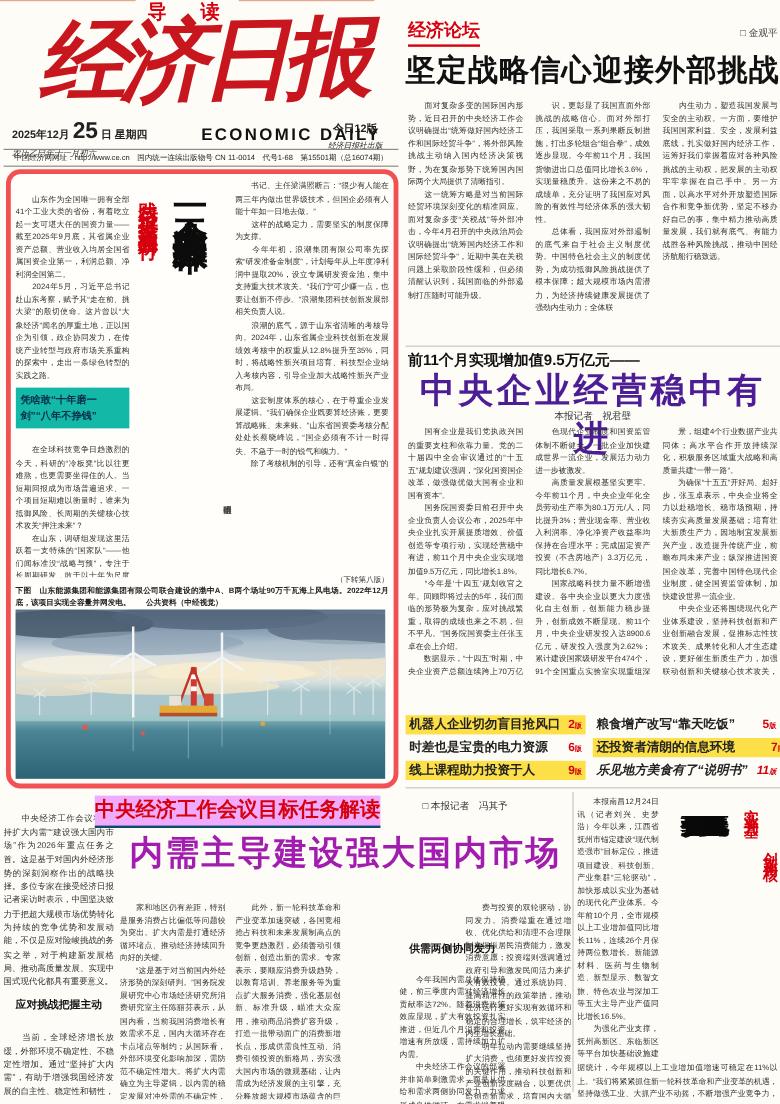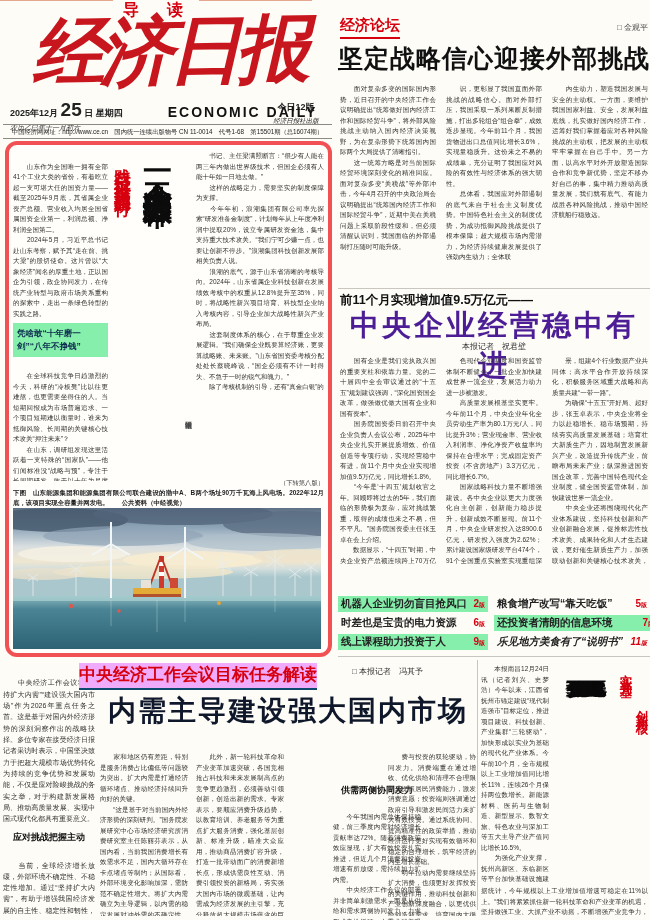--- a/index.html
+++ b/index.html
@@ -55,7 +55,7 @@
   }
   .feature-byline { left:183px; top:416px; height:70px; font-size:7px; color:#444; }
   .feature-subhead {
-    background:#86efac; color:#0c2b4e; font-weight:bold; font-size:8.5px; line-height:1.5;
+    background:#14b8a6; color:#0c2b4e; font-weight:bold; font-size:8.5px; line-height:1.5;
     padding:4px 4px; margin:4px 0; text-align:left;
   }
   .jump-note { left:196px; top:479px; width:128px; text-align:right; font-size:6.3px; color:#333; }

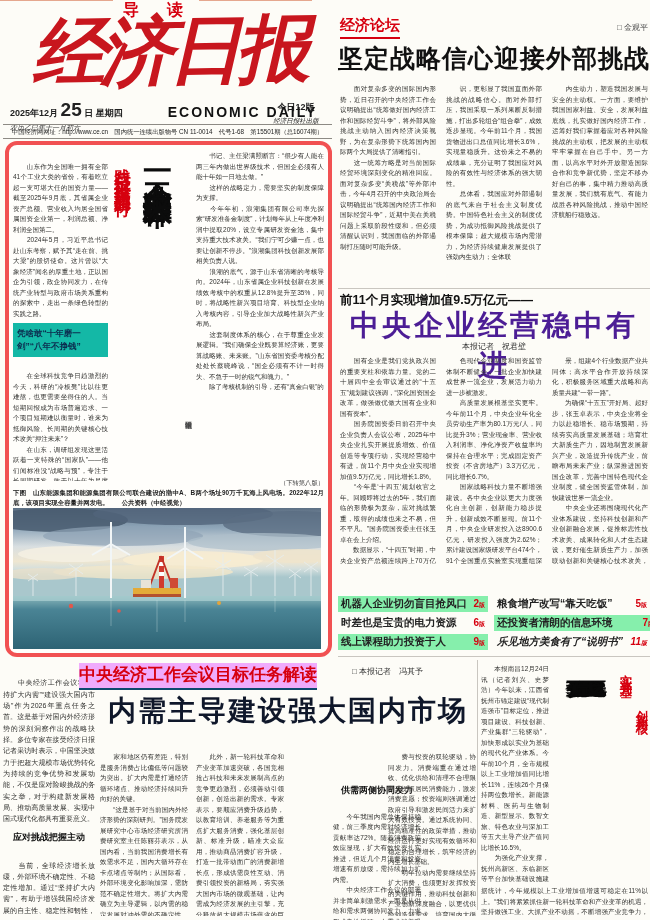--- a/index.html
+++ b/index.html
@@ -78,7 +78,7 @@
     position:absolute; height:16px; display:flex; justify-content:space-between; align-items:center;
     font-size:10.5px; font-weight:bold; color:#222; padding:0 3px; white-space:nowrap; overflow:hidden;
   }
-  .daodu-item.hl { background:#86efac; }
+  .daodu-item.hl { background:#fde047; }
   .daodu-page { color:#d6000f; font-size:10px; font-weight:bold; margin-left:4px; }
   .daodu-page .ban { font-size:6px; }
 

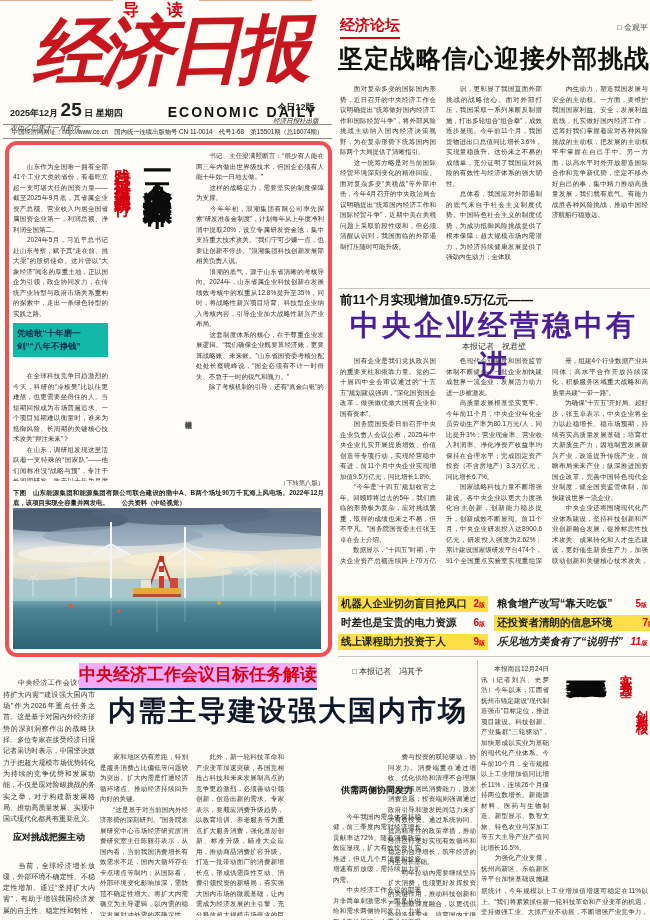--- a/index.html
+++ b/index.html
@@ -85,7 +85,7 @@
   
   .demand-kicker { left:79px; top:663px; font-size:17px; font-weight:bold; color:#d6000f; border-bottom:2px solid #0c4a6e; padding-bottom:2px; background:#f0abfc; }
   .demand-byline { left:352px; top:666px; width:120px; font-size:8px; color:#333; }
-  .demand-headline { left:98px; top:692px; width:380px; text-align:center; font-size:28px; font-weight:bold; letter-spacing:2px; color:#0f172a; }
+  .demand-headline { left:98px; top:692px; width:380px; text-align:center; font-size:28px; font-weight:bold; letter-spacing:2px; color:#a21caf; }
   .mini-subhead { font-size:9px; font-weight:bold; text-align:center; color:#111; margin:5px 0 4px; white-space:normal; }
 
   

